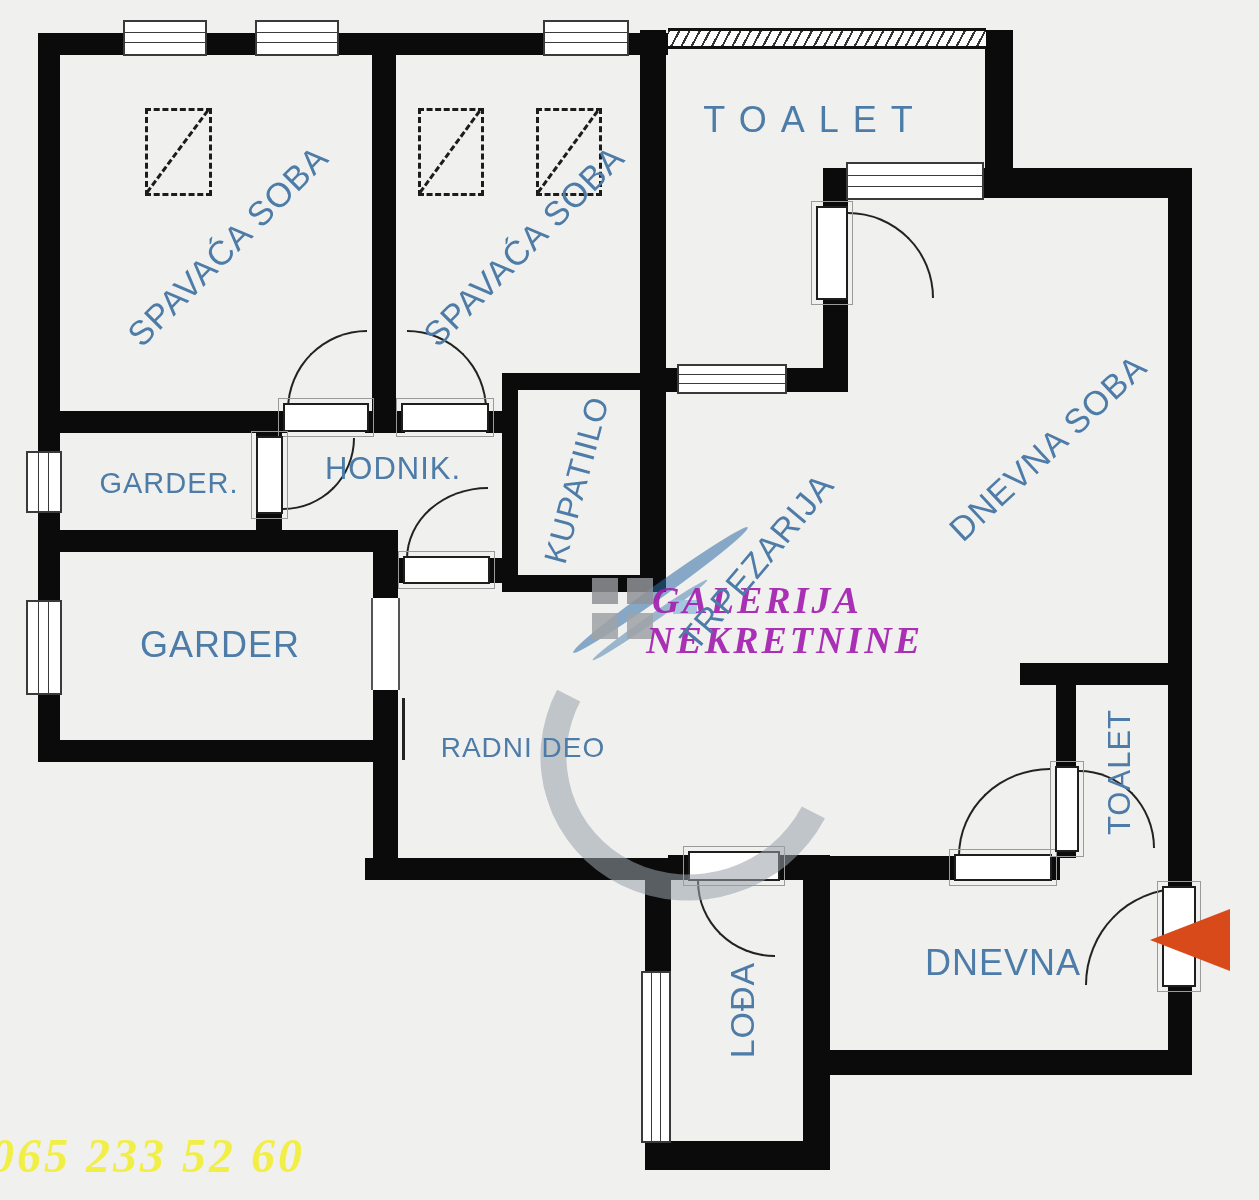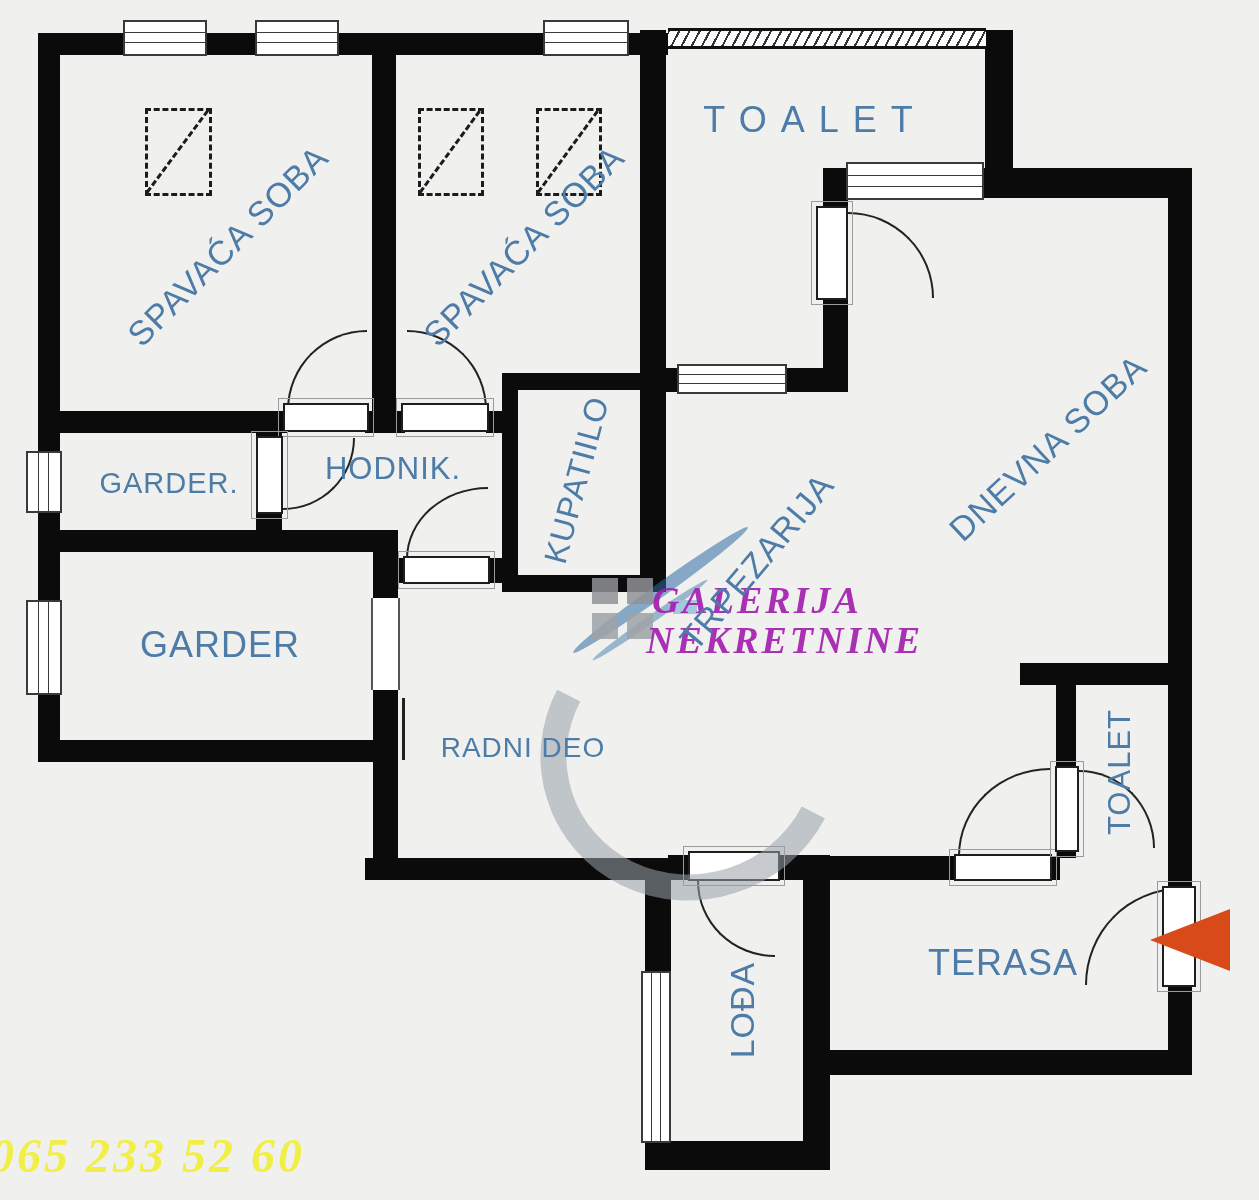--- a/index.html
+++ b/index.html
@@ -154,7 +154,7 @@
   <div class="rlabel" style="left:220px;top:645px;font-size:36px">GARDER</div>
   <div class="rlabel" style="left:523px;top:748px;font-size:28px">RADNI DEO</div>
   <div class="rlabel" style="left:1120px;top:772px;--r:-90deg;font-size:31px">TOALET</div>
-  <div class="rlabel" style="left:1003px;top:963px;font-size:36px">TERASA</div>
+  <div class="rlabel" style="left:1003px;top:963px;font-size:36px">DNEVNA</div>
   <div class="rlabel" style="left:742px;top:1010px;--r:-90deg">LOĐA</div>
 
   <div class="arrow" style="left:1150px;top:909px"></div>

